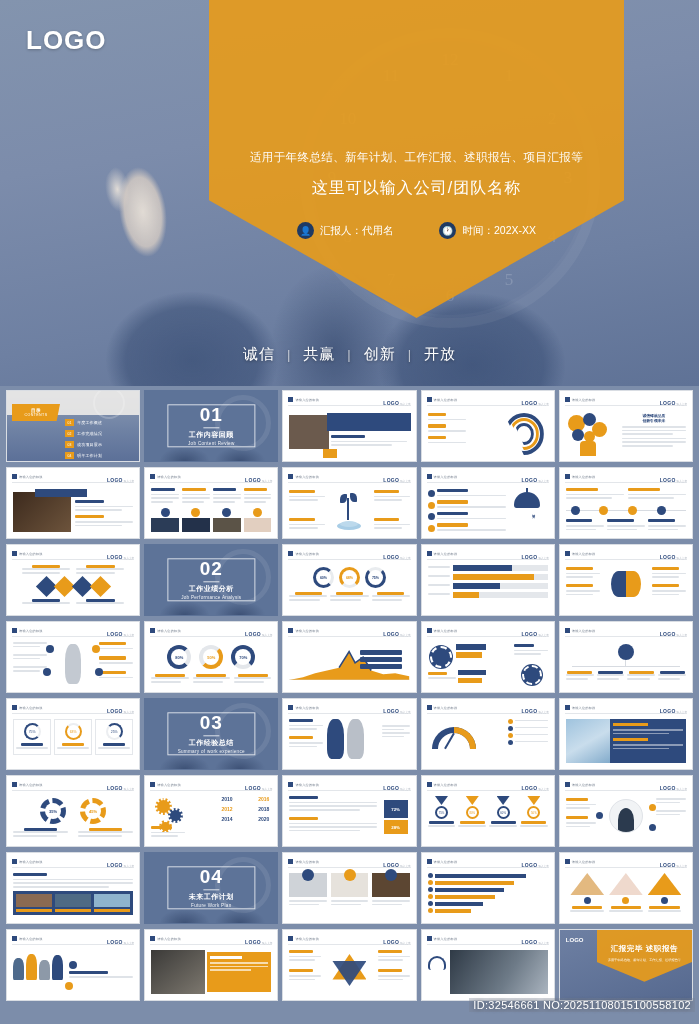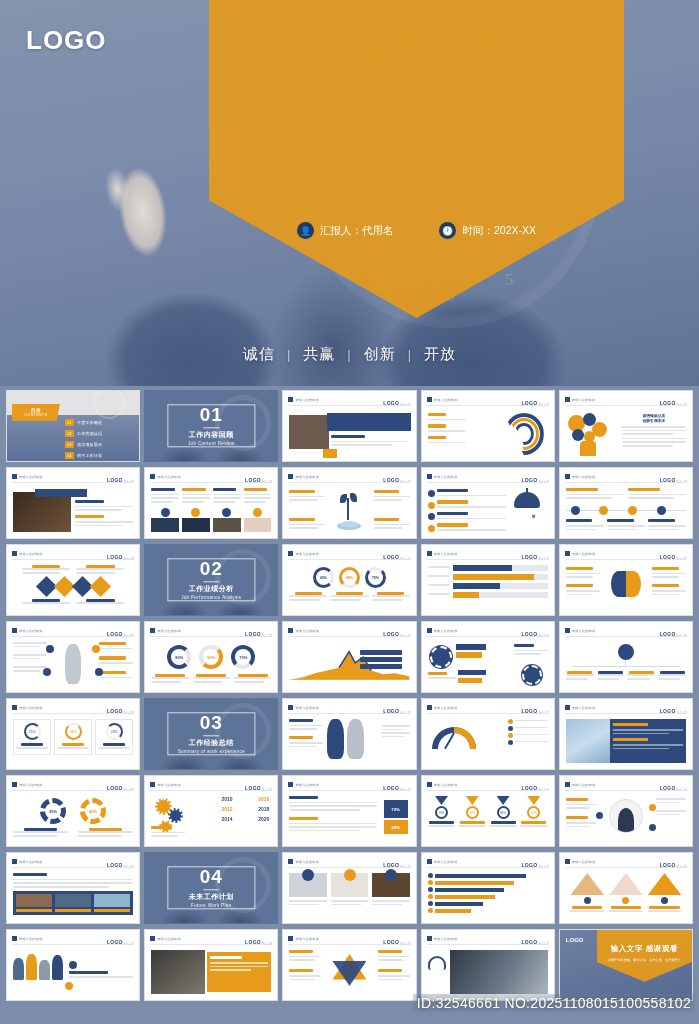--- a/index.html
+++ b/index.html
@@ -234,6 +234,7 @@
 
   <div class="hero-content">
     <div class="logo">LOGO</div>
+    <div class="hero-sub">适用于年终总结、新年计划、工作汇报、述职报告、项目汇报等</div>
 
     <div class="hero-meta">
       <div class="meta-item">

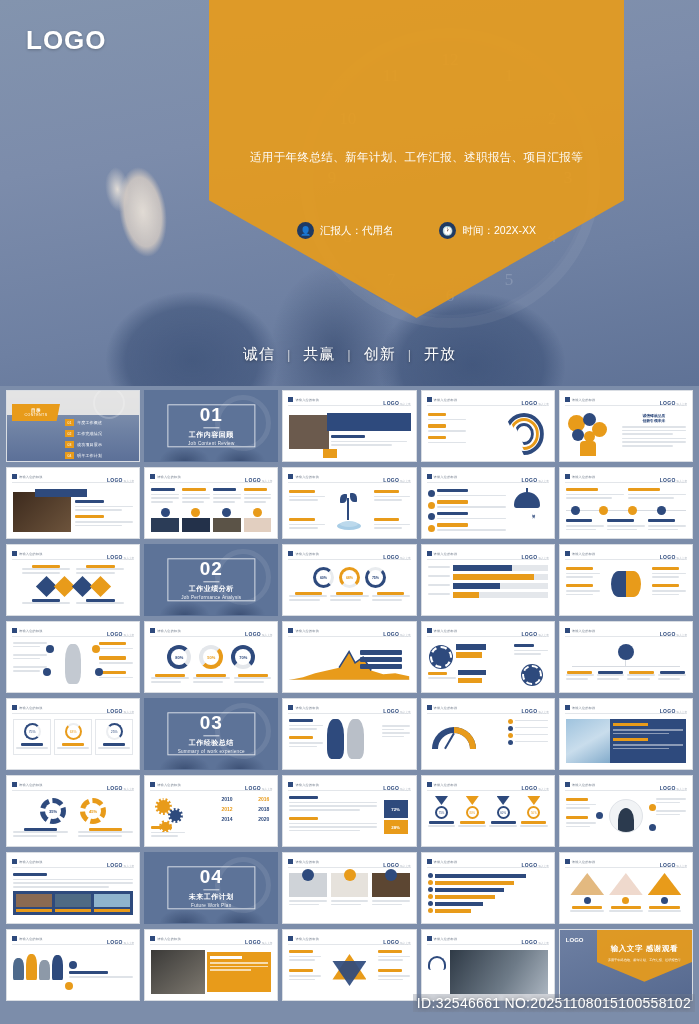--- a/index.html
+++ b/index.html
@@ -235,6 +235,7 @@
   <div class="hero-content">
     <div class="logo">LOGO</div>
     <div class="hero-sub">适用于年终总结、新年计划、工作汇报、述职报告、项目汇报等</div>
+    <div class="hero-company">这里可以输入公司/团队名称</div>
 
     <div class="hero-meta">
       <div class="meta-item">

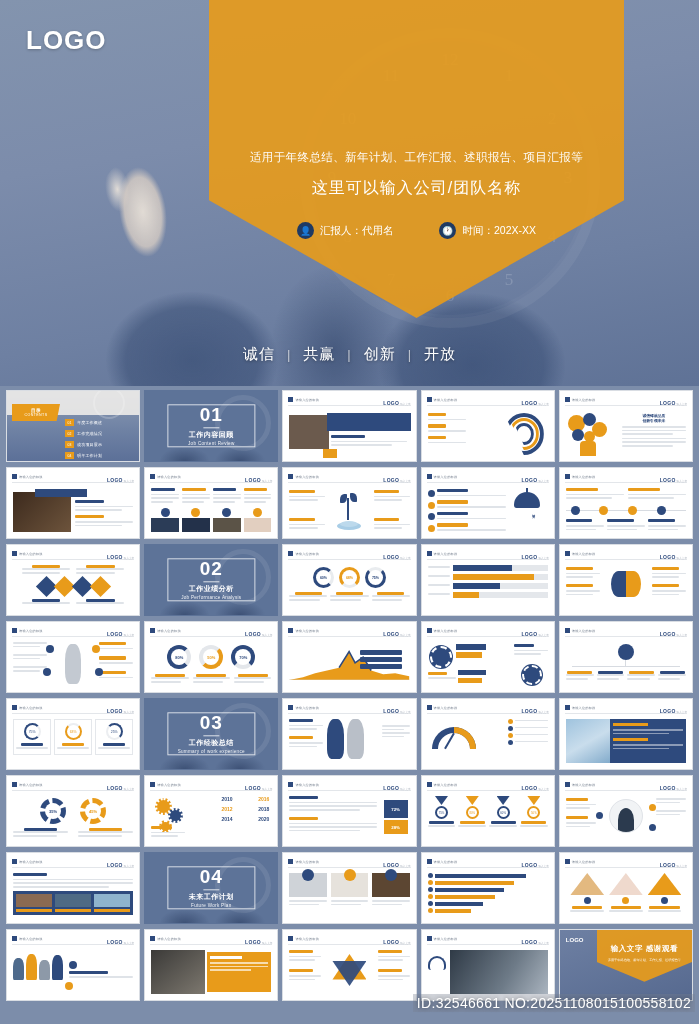--- a/index.html
+++ b/index.html
@@ -1463,7 +1463,7 @@
     <div class="endslide">
       <div class="lg">LOGO</div>
       <div class="arrow">
-        <b>输入文字 感谢观看</b>
+        <b>汇报完毕 述职报告</b>
         <i>适用于年终总结、新年计划、工作汇报、述职报告等</i>
       </div>
     </div>

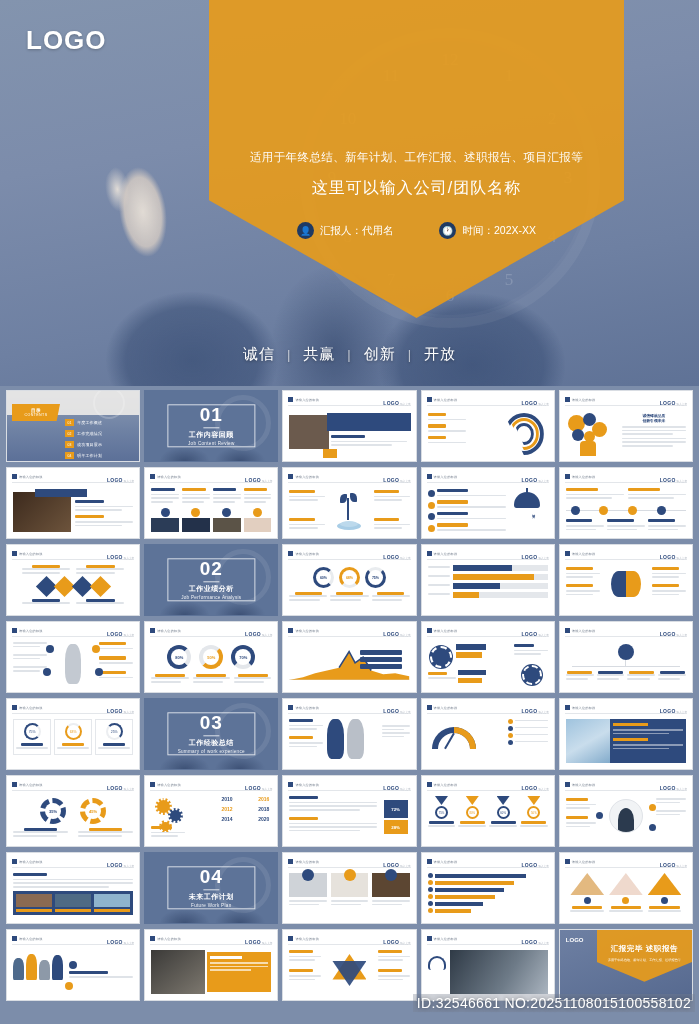--- a/index.html
+++ b/index.html
@@ -205,7 +205,7 @@
   }
   .wm .id{
     position:absolute; right:4px; bottom:12px;
-    font-size:14px; color:#fff; letter-spacing:.3px;
+    font-size:11px; color:#fff; letter-spacing:.3px;
     text-shadow:0 0 4px rgba(0,0,0,.5);
     background:rgba(120,130,145,.35); padding:1px 4px;
   }

